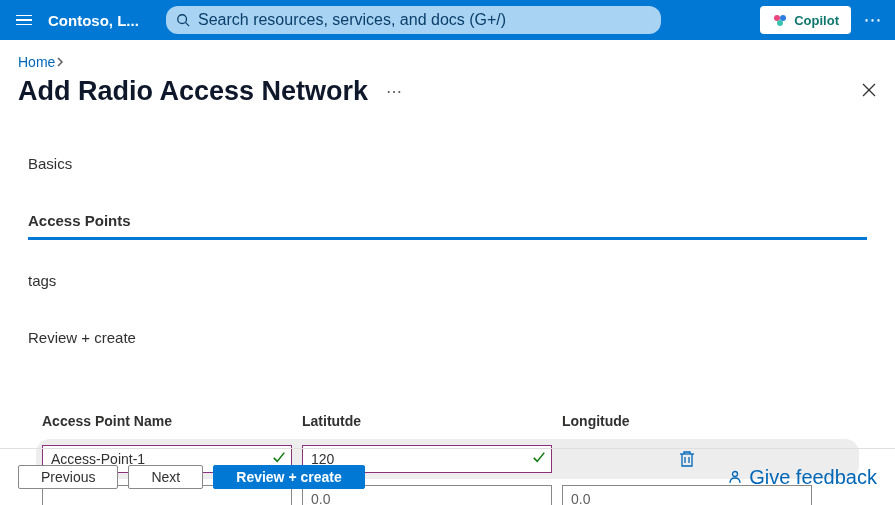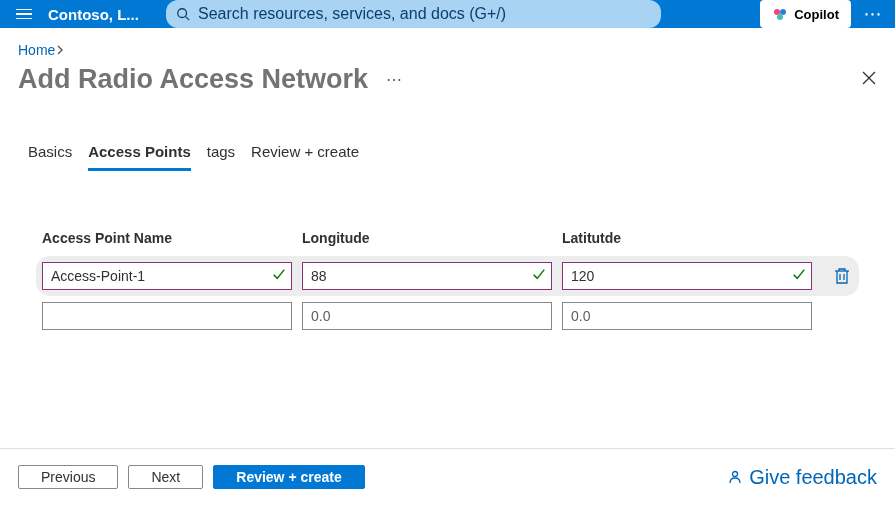--- a/index.html
+++ b/index.html
@@ -6,7 +6,7 @@
     body { width: 895px; height: 505px; background: #fff; overflow: hidden; position: relative; }
 
     
-    .topbar { display: flex; align-items: center; height: 28px; background: #0078D4; color: #fff; padding: 0 8px; gap: 8px; }
+    .topbar { display: flex; align-items: center; height: 40px; background: #0078D4; color: #fff; padding: 0 8px; gap: 8px; }
     .hamburger { width: 32px; display: flex; flex-direction: column; gap: 3px; align-items: center; justify-content: center; cursor: pointer; height: 32px; }
     .hamburger span { display: block; width: 16px; height: 1.5px; background: #fff; }
     .tenant { font-weight: 600; font-size: 15px; width: 110px; white-space: nowrap; overflow: hidden; text-overflow: ellipsis; }

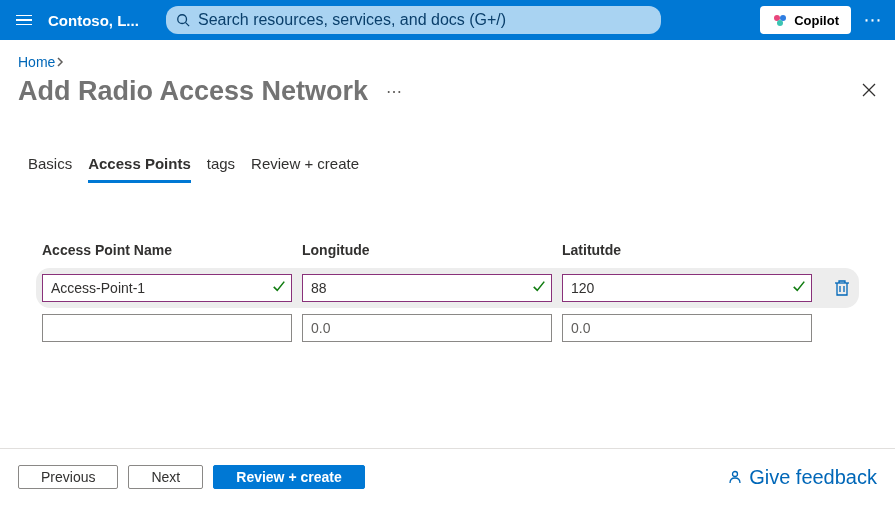--- a/index.html
+++ b/index.html
@@ -13,7 +13,7 @@
     .searchbox { display: flex; align-items: center; background: #a9d3f2; border-radius: 12px; height: 28px; width: 495px; padding: 0 10px; color: #0a3f6b; cursor: text; }
     .searchbox svg { width: 14px; height: 14px; margin-right: 8px; stroke: #0a3f6b; }
     .spacer { flex: 1; }
-    .copilot { display: flex; align-items: center; gap: 6px; background: #fff; color: #000000; border-radius: 4px; height: 28px; padding: 0 12px; font-size: 13px; font-weight: 600; cursor: pointer; }
+    .copilot { display: flex; align-items: center; gap: 6px; background: #fff; color: #0f766e; border-radius: 4px; height: 28px; padding: 0 12px; font-size: 13px; font-weight: 600; cursor: pointer; }
     .copilot-logo { width: 16px; height: 16px; }
     .more-h { color: #fff; font-size: 18px; letter-spacing: 1px; width: 28px; text-align: center; cursor: pointer; }
 

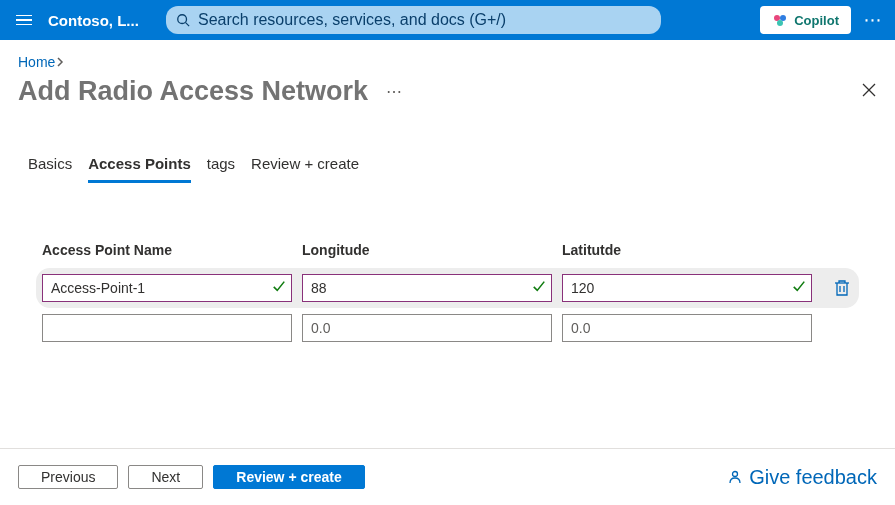--- a/index.html
+++ b/index.html
@@ -24,7 +24,7 @@
 
     
     .titlebar { display: flex; align-items: center; padding: 6px 18px 0; }
-    .titlebar h1 { font-size: 27px; font-weight: 600; color: #737373; }
+    .titlebar h1 { font-size: 27px; font-weight: 600; color: #0f172a; }
     .title-more { margin-left: 18px; color: #605e5c; letter-spacing: 1px; cursor: pointer; }
     .close-x { margin-left: auto; cursor: pointer; }
     .close-x svg { width: 16px; height: 16px; stroke: #323130; }

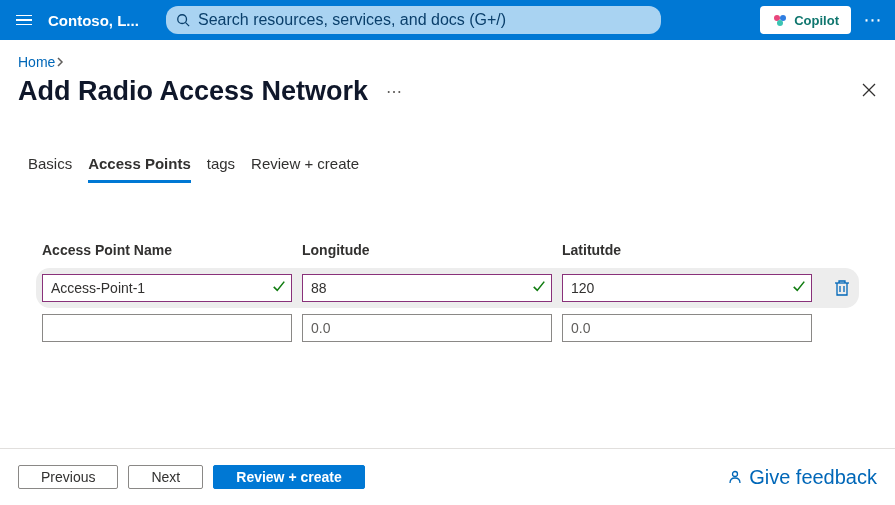--- a/index.html
+++ b/index.html
@@ -30,7 +30,7 @@
     .close-x svg { width: 16px; height: 16px; stroke: #323130; }
 
     
-    .tabs { display: flex; gap: 16px; padding: 48px 28px 0; font-size: 15px; color: #323130; border-bottom: none; }
+    .tabs { display: flex; gap: 32px; padding: 48px 28px 0; font-size: 15px; color: #323130; border-bottom: none; flex-direction: column; }
     .tab { padding-bottom: 8px; cursor: pointer; }
     .tab.active { font-weight: 600; border-bottom: 3px solid #0078D4; }
 

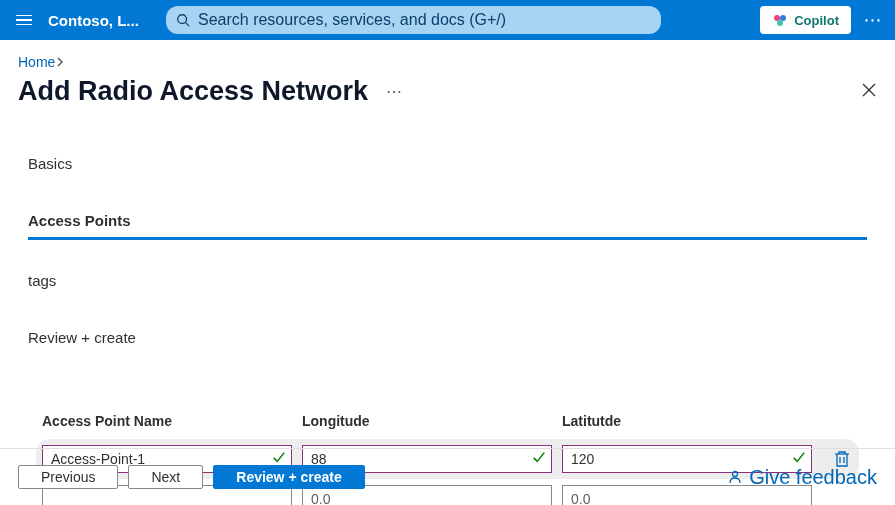--- a/index.html
+++ b/index.html
@@ -114,8 +114,8 @@
 <div class="grid">
   <div class="head-row">
     <div>Access Point Name</div>
+    <div>Latitutde</div>
     <div>Longitude</div>
-    <div>Latitutde</div>
     <div></div>
   </div>
 

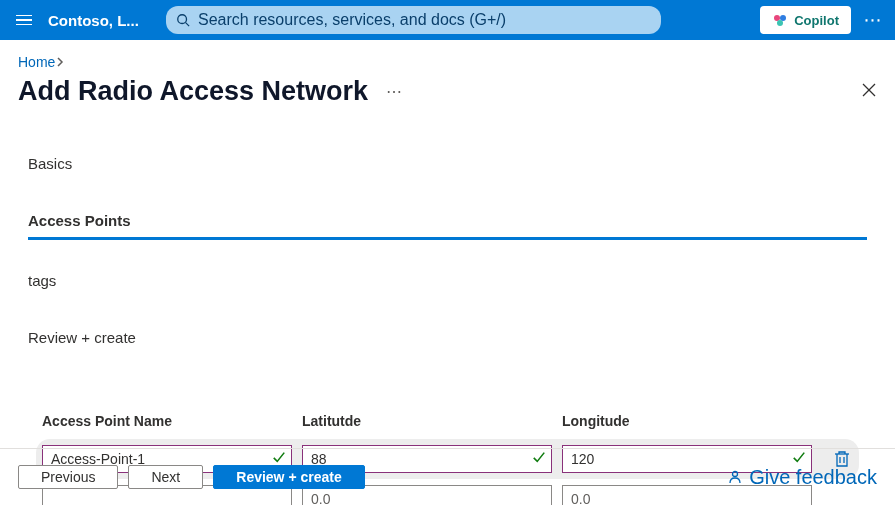--- a/index.html
+++ b/index.html
@@ -127,12 +127,6 @@
           </svg></span>
     </div>
     <div class="cell">
-      <input value="88" style="">
-      <span class="check"><svg viewBox="0 0 16 16" fill="none" stroke-width="1.8">
-            <polyline points="2,9 6,13 14,3"></polyline>
-          </svg></span>
-    </div>
-    <div class="cell">
       <input value="120" style="">
       <span class="check"><svg viewBox="0 0 16 16" fill="none" stroke-width="1.8">
             <polyline points="2,9 6,13 14,3"></polyline>

